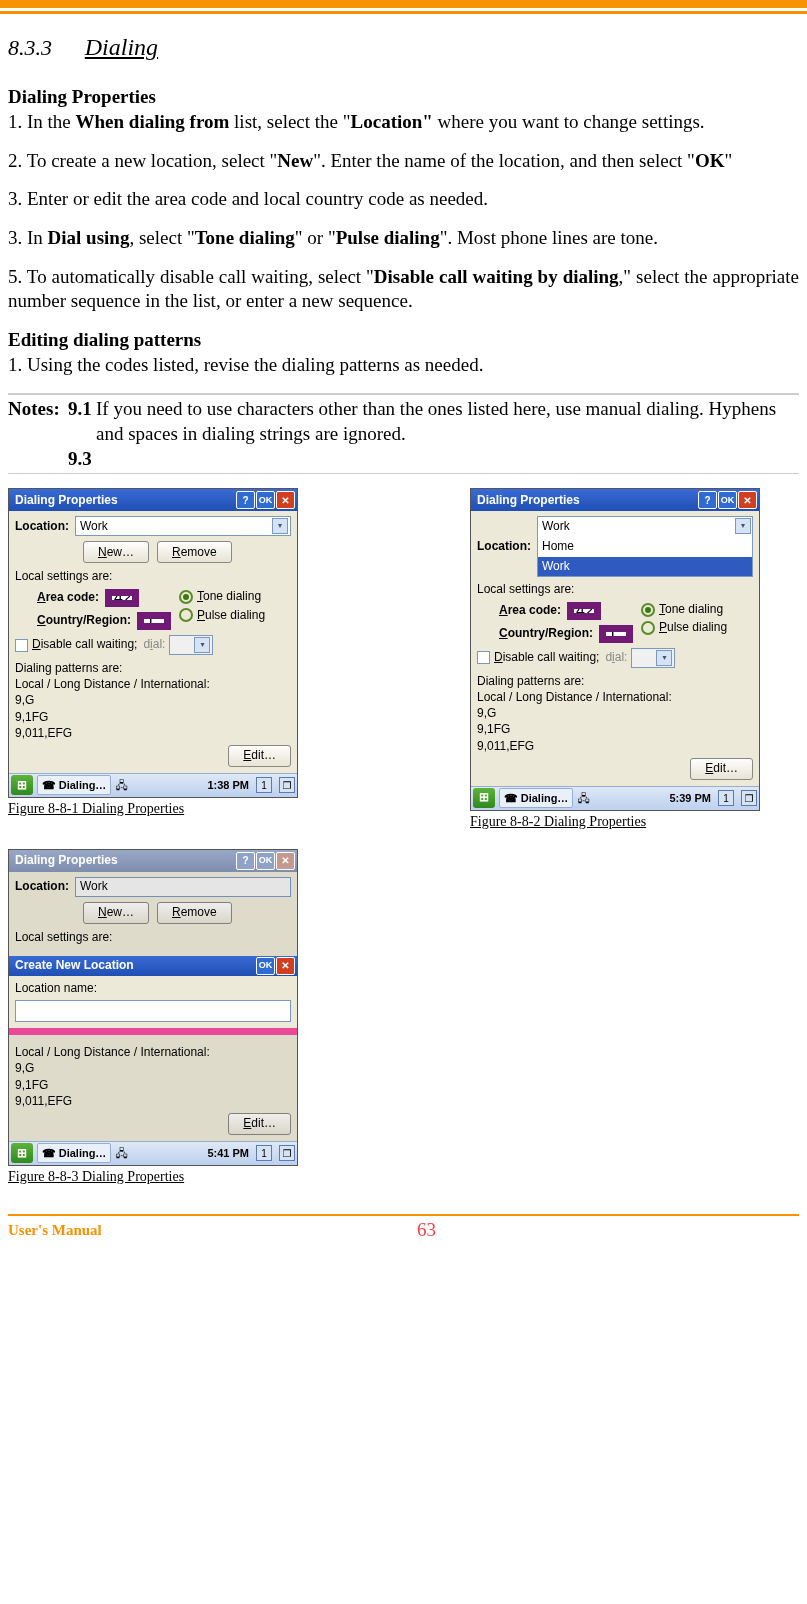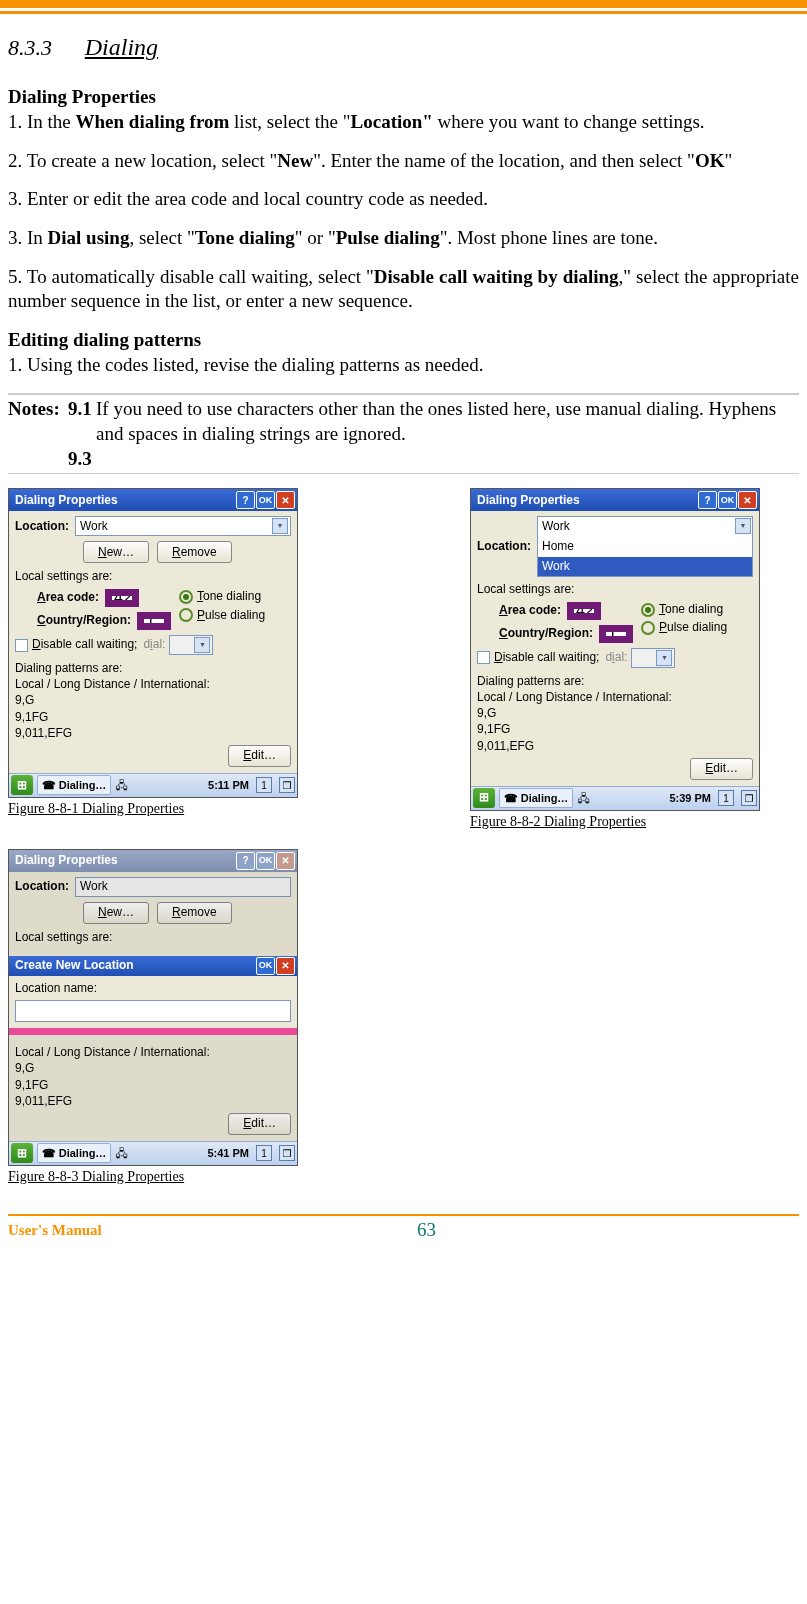--- a/index.html
+++ b/index.html
@@ -205,7 +205,7 @@
               <span>Dialing…</span>
             </div>
           <span>🖧</span>
-          <span class="clock">5:11 PM</span>
+          <span class="clock">1:38 PM</span>
           <div class="sq">1</div>
           <div class="sq">❐</div>
         </div>

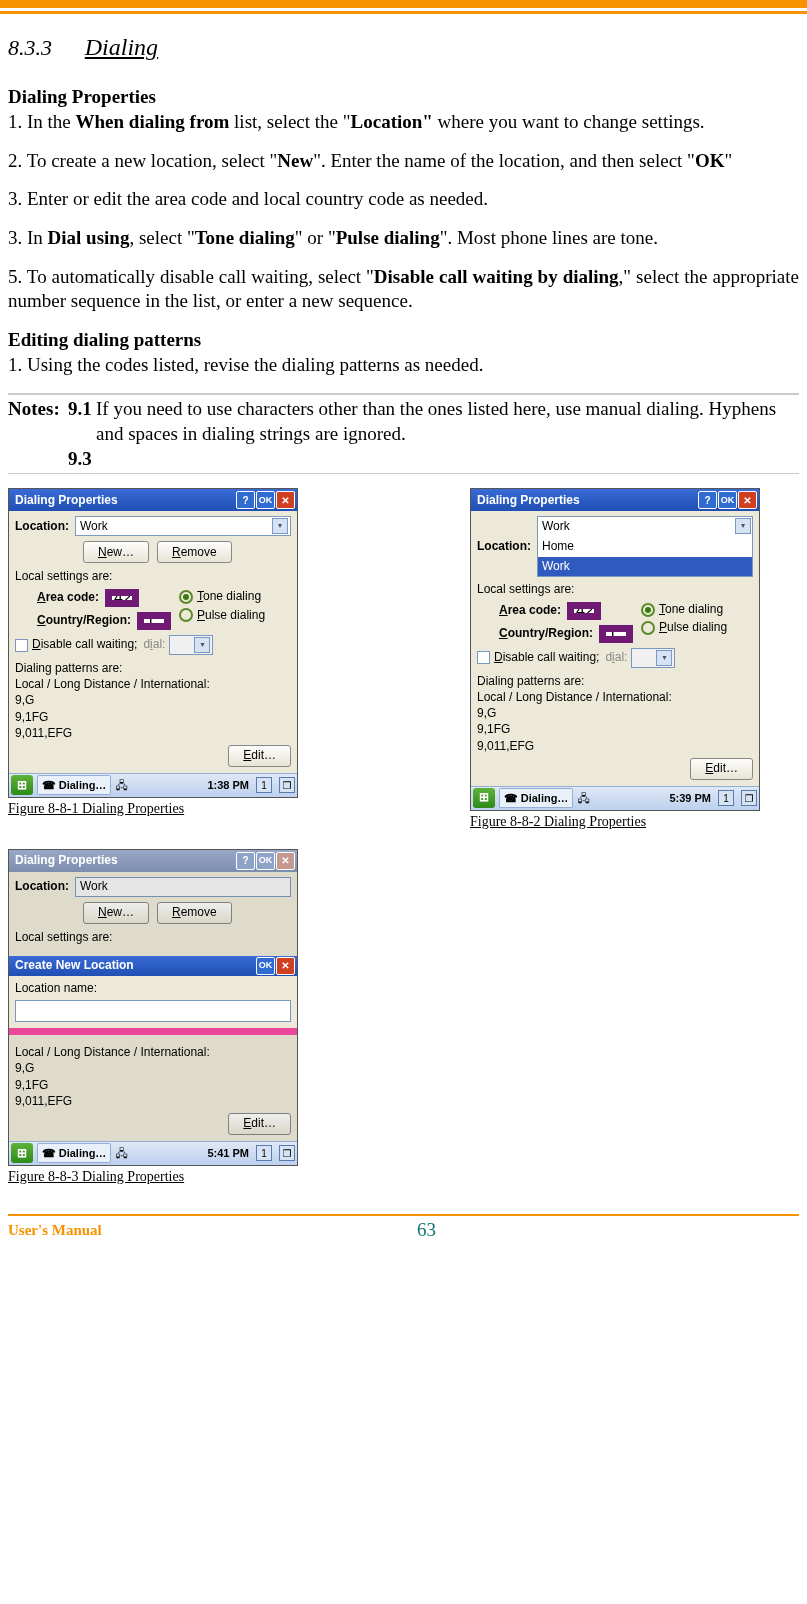--- a/index.html
+++ b/index.html
@@ -68,7 +68,7 @@
   .footer-line{border:none;border-top:2px solid #f79200;margin:28px 8px 2px 8px;}
   .footer{display:flex;align-items:center;padding:0 8px 14px 8px;font-size:15px;}
   .footer .um{color:#f79200;font-weight:bold;}
-  .footer .pg{margin-left:auto;margin-right:auto;color:#0f766e;font-family:"Times New Roman",serif;font-size:19px;transform:translateX(-24px);}
+  .footer .pg{margin-left:auto;margin-right:auto;color:#ef4444;font-family:"Times New Roman",serif;font-size:19px;transform:translateX(-24px);}
 </style>
 </head>
 <body>

